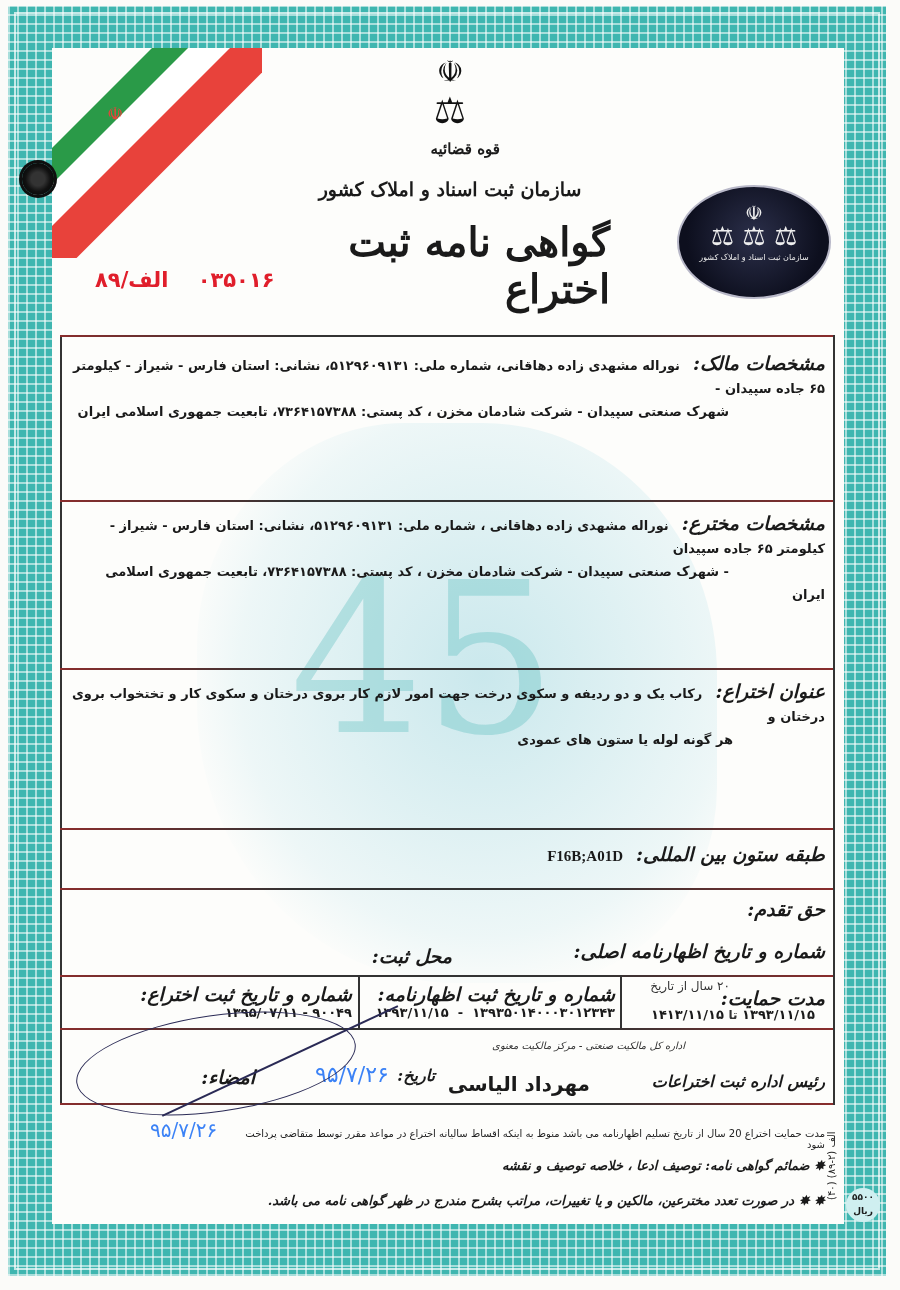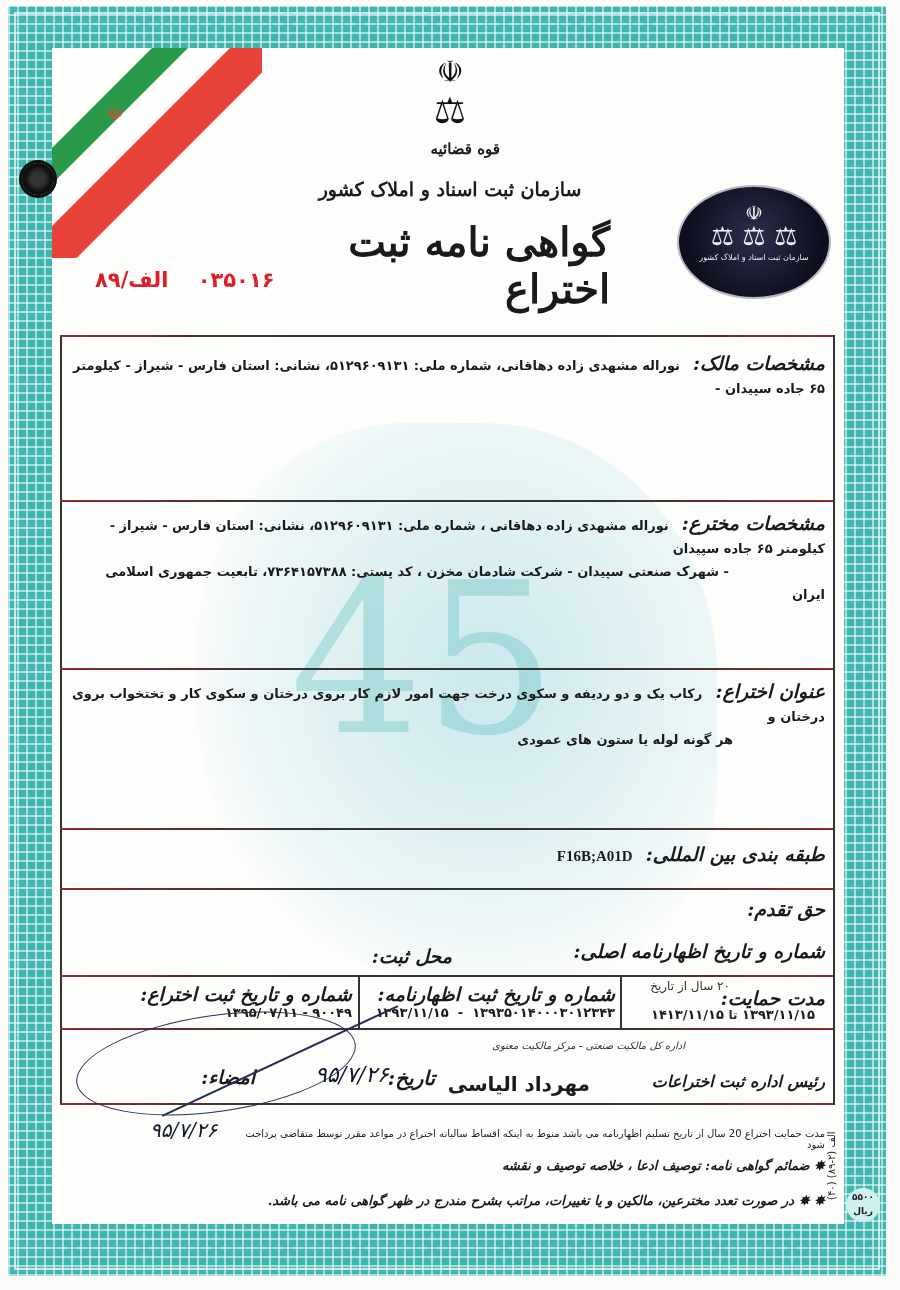--- a/index.html
+++ b/index.html
@@ -106,6 +106,7 @@
 <div class="row" style="top:352px;left:68px;right:75px;">
   <span class="label">مشخصات مالک:</span>
   <span class="val">نوراله مشهدی زاده دهاقانی، شماره ملی: ۵۱۲۹۶۰۹۱۳۱، نشانی: استان فارس - شیراز - کیلومتر ۶۵ جاده سپیدان -</span><br>
+  <span class="val" style="margin-right:96px;">شهرک صنعتی سپیدان - شرکت شادمان مخزن ، کد پستی: ۷۳۶۴۱۵۷۳۸۸، تابعیت جمهوری اسلامی ایران</span>
 </div>
 
 <div class="row" style="top:512px;left:68px;right:75px;">

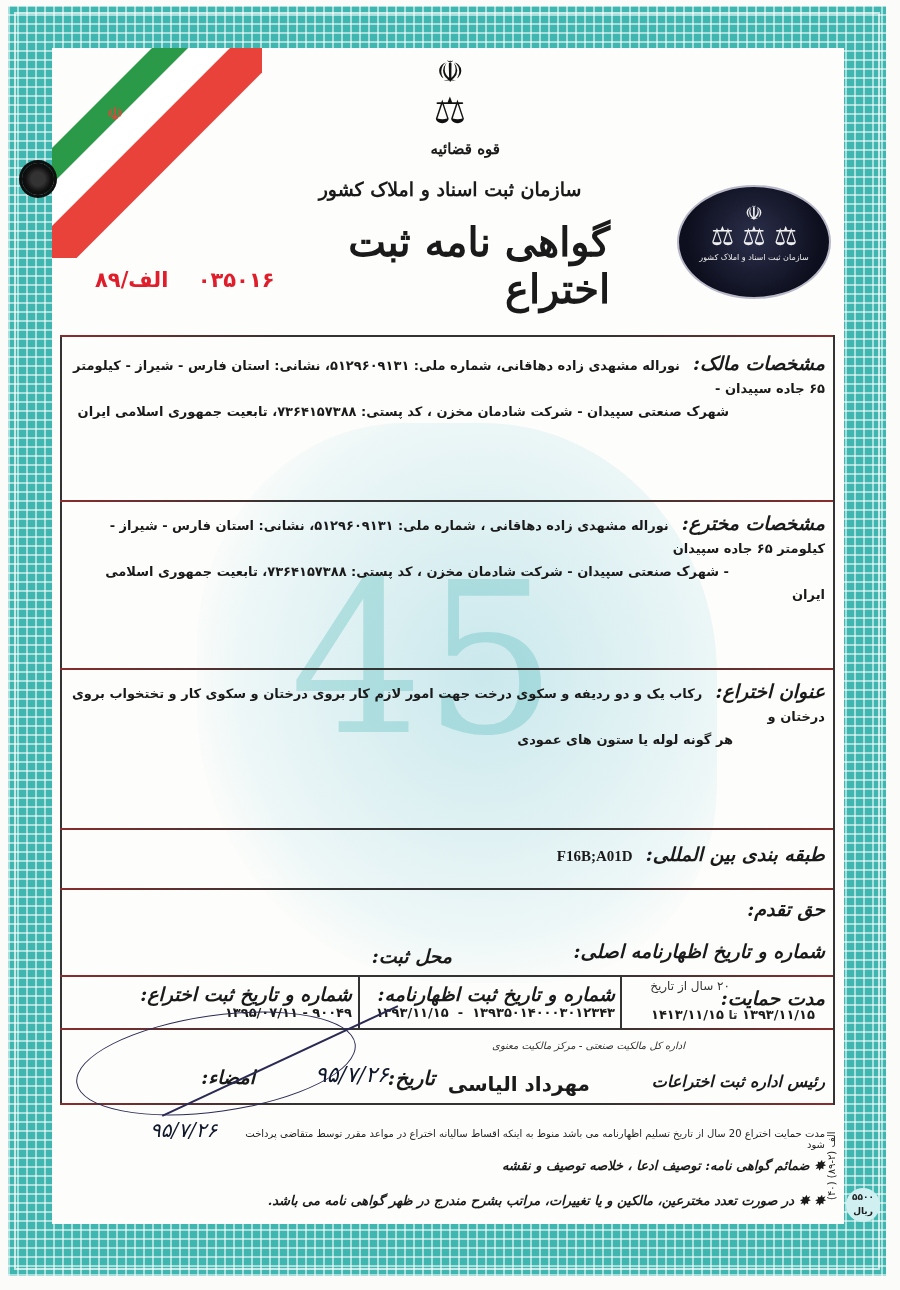--- a/index.html
+++ b/index.html
@@ -122,7 +122,7 @@
 </div>
 
 <div class="row" style="top:843px;left:68px;right:75px;">
-  <span class="label">طبقه بندی بین المللی:</span>
+  <span class="label">طبقه ستون بین المللی:</span>
   <span class="latin">F16B;A01D</span>
 </div>
 

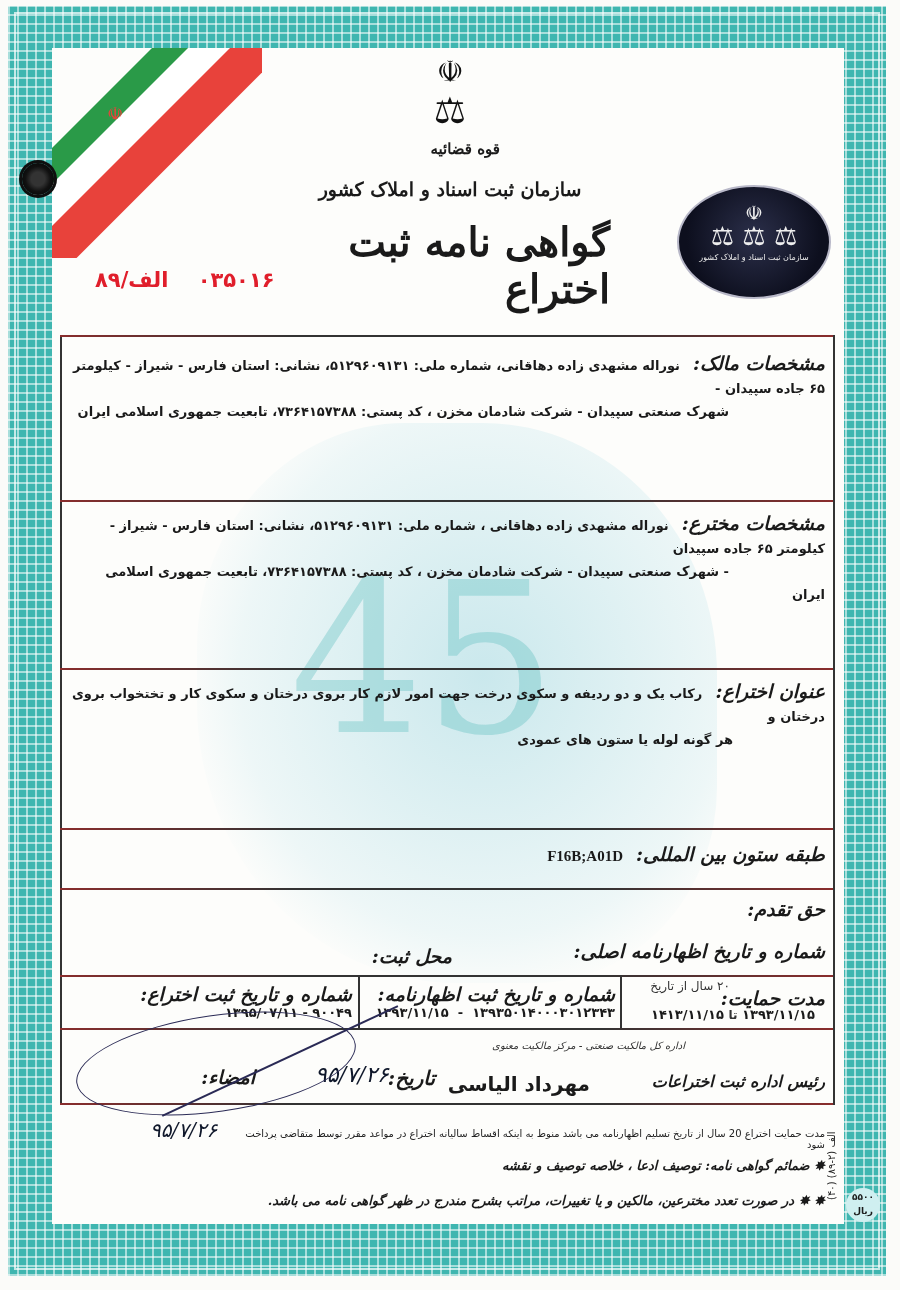--- a/index.html
+++ b/index.html
@@ -50,7 +50,7 @@
   .small { font-size:12px; color:#333; }
   .sig-oval { position:absolute; left:75px; top:1015px; width:280px; height:95px; border:1.5px solid #2a2a55; border-radius:50%; transform:rotate(-8deg); }
   .sig-line { position:absolute; left:150px; top:1060px; width:260px; height:1.5px; background:#2a2a55; transform:rotate(-25deg); }
-  .hand { position:absolute; font-family:"DejaVu Serif", serif; font-style:italic; color:#0f172a; font-size:22px; }
+  .hand { position:absolute; font-family:"DejaVu Serif", serif; color:#3b82f6; font-size:22px; }
   .note { position:absolute; direction:rtl; text-align:right; font-size:10px; color:#222; }
   .bullet { position:absolute; direction:rtl; text-align:right; font-family:"DejaVu Serif", serif; font-style:italic; font-weight:bold; font-size:13px; }
   .side-code { position:absolute; left:826px; top:1140px; font-size:10px; transform:rotate(-90deg); transform-origin:left top; white-space:nowrap; color:#222; }

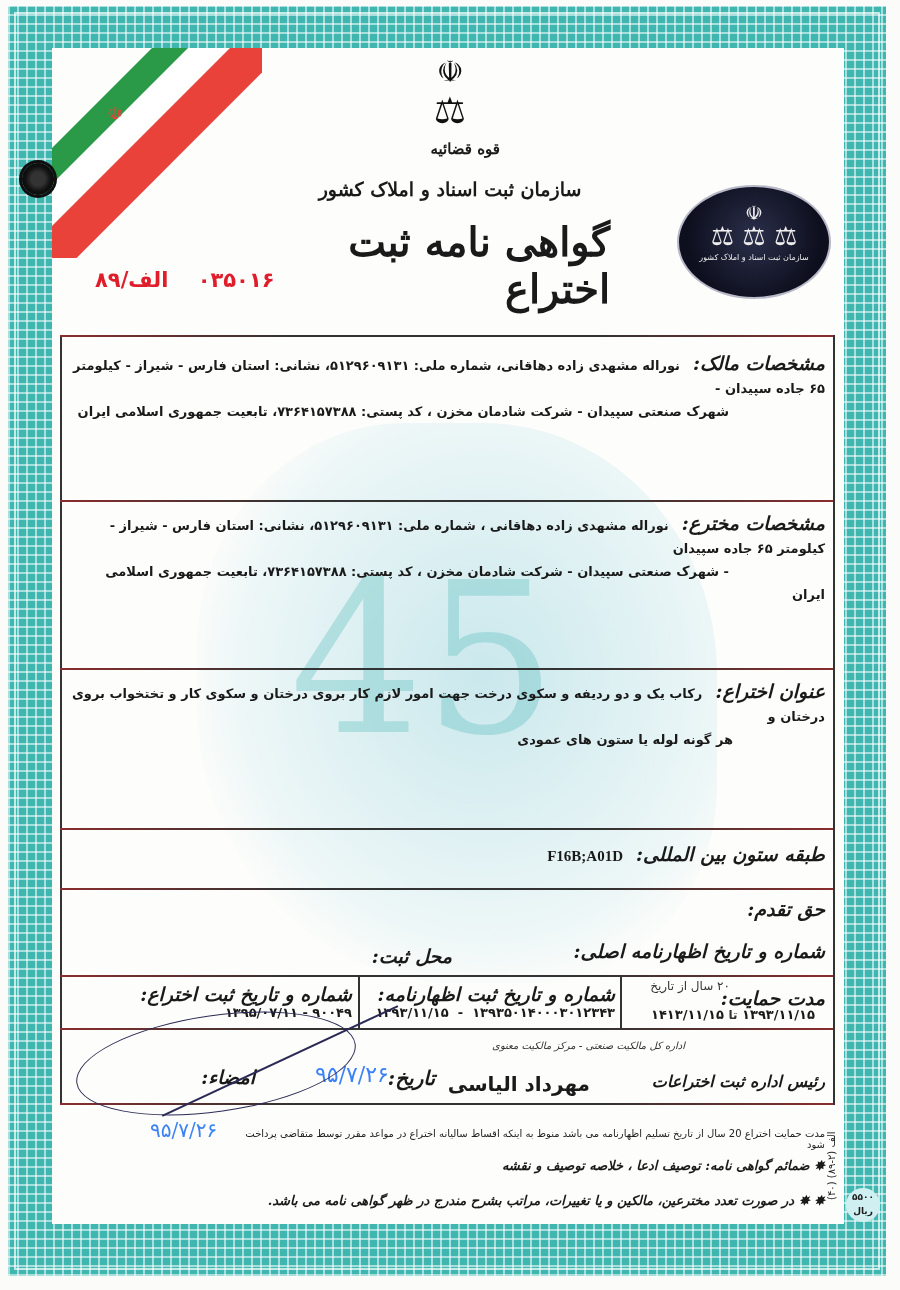--- a/index.html
+++ b/index.html
@@ -170,7 +170,7 @@
 <div class="cell small" style="right:215px;top:1040px;font-style:italic;font-size:10px;">اداره کل مالکیت صنعتی - مرکز مالکیت معنوی</div>
 <div class="cell label" style="right:75px;top:1072px;font-size:16px;">رئیس اداره ثبت اختراعات</div>
 <div class="cell val" style="right:310px;top:1072px;font-size:20px;">مهرداد الیاسی</div>
-<div class="cell label" style="right:465px;top:1066px;font-size:20px;margin-left:9px;">تاریخ:</div>
+<div class="cell label" style="right:465px;top:1066px;font-size:16px;margin-left:9px;">تاریخ:</div>
 <div class="hand" style="left:315px;top:1062px;">۹۵/۷/۲۶</div>
 <div class="cell label" style="right:645px;top:1066px;">امضاء:</div>
 

